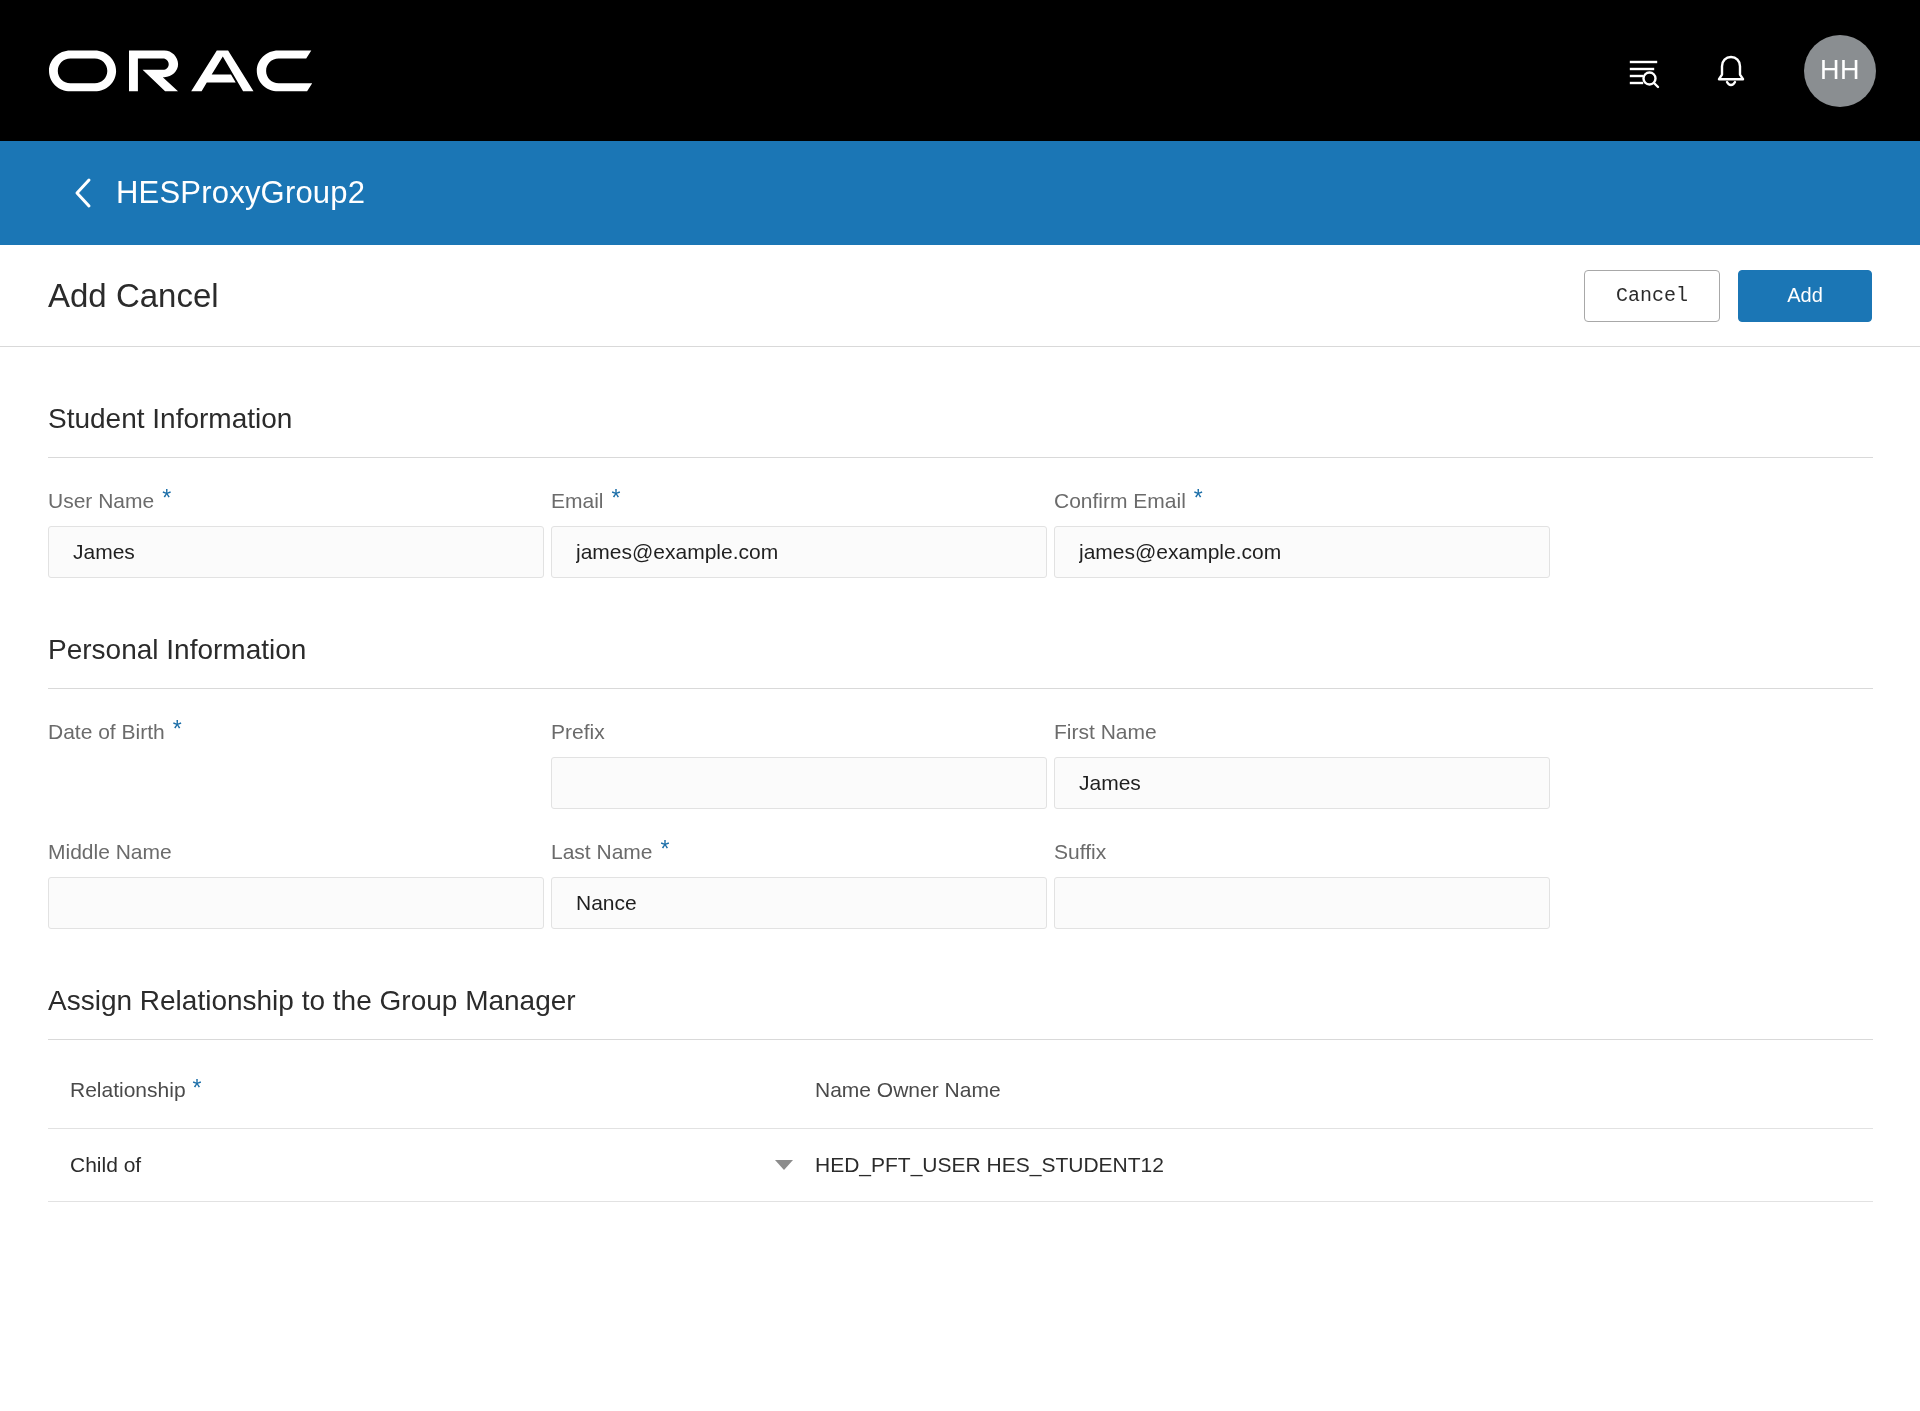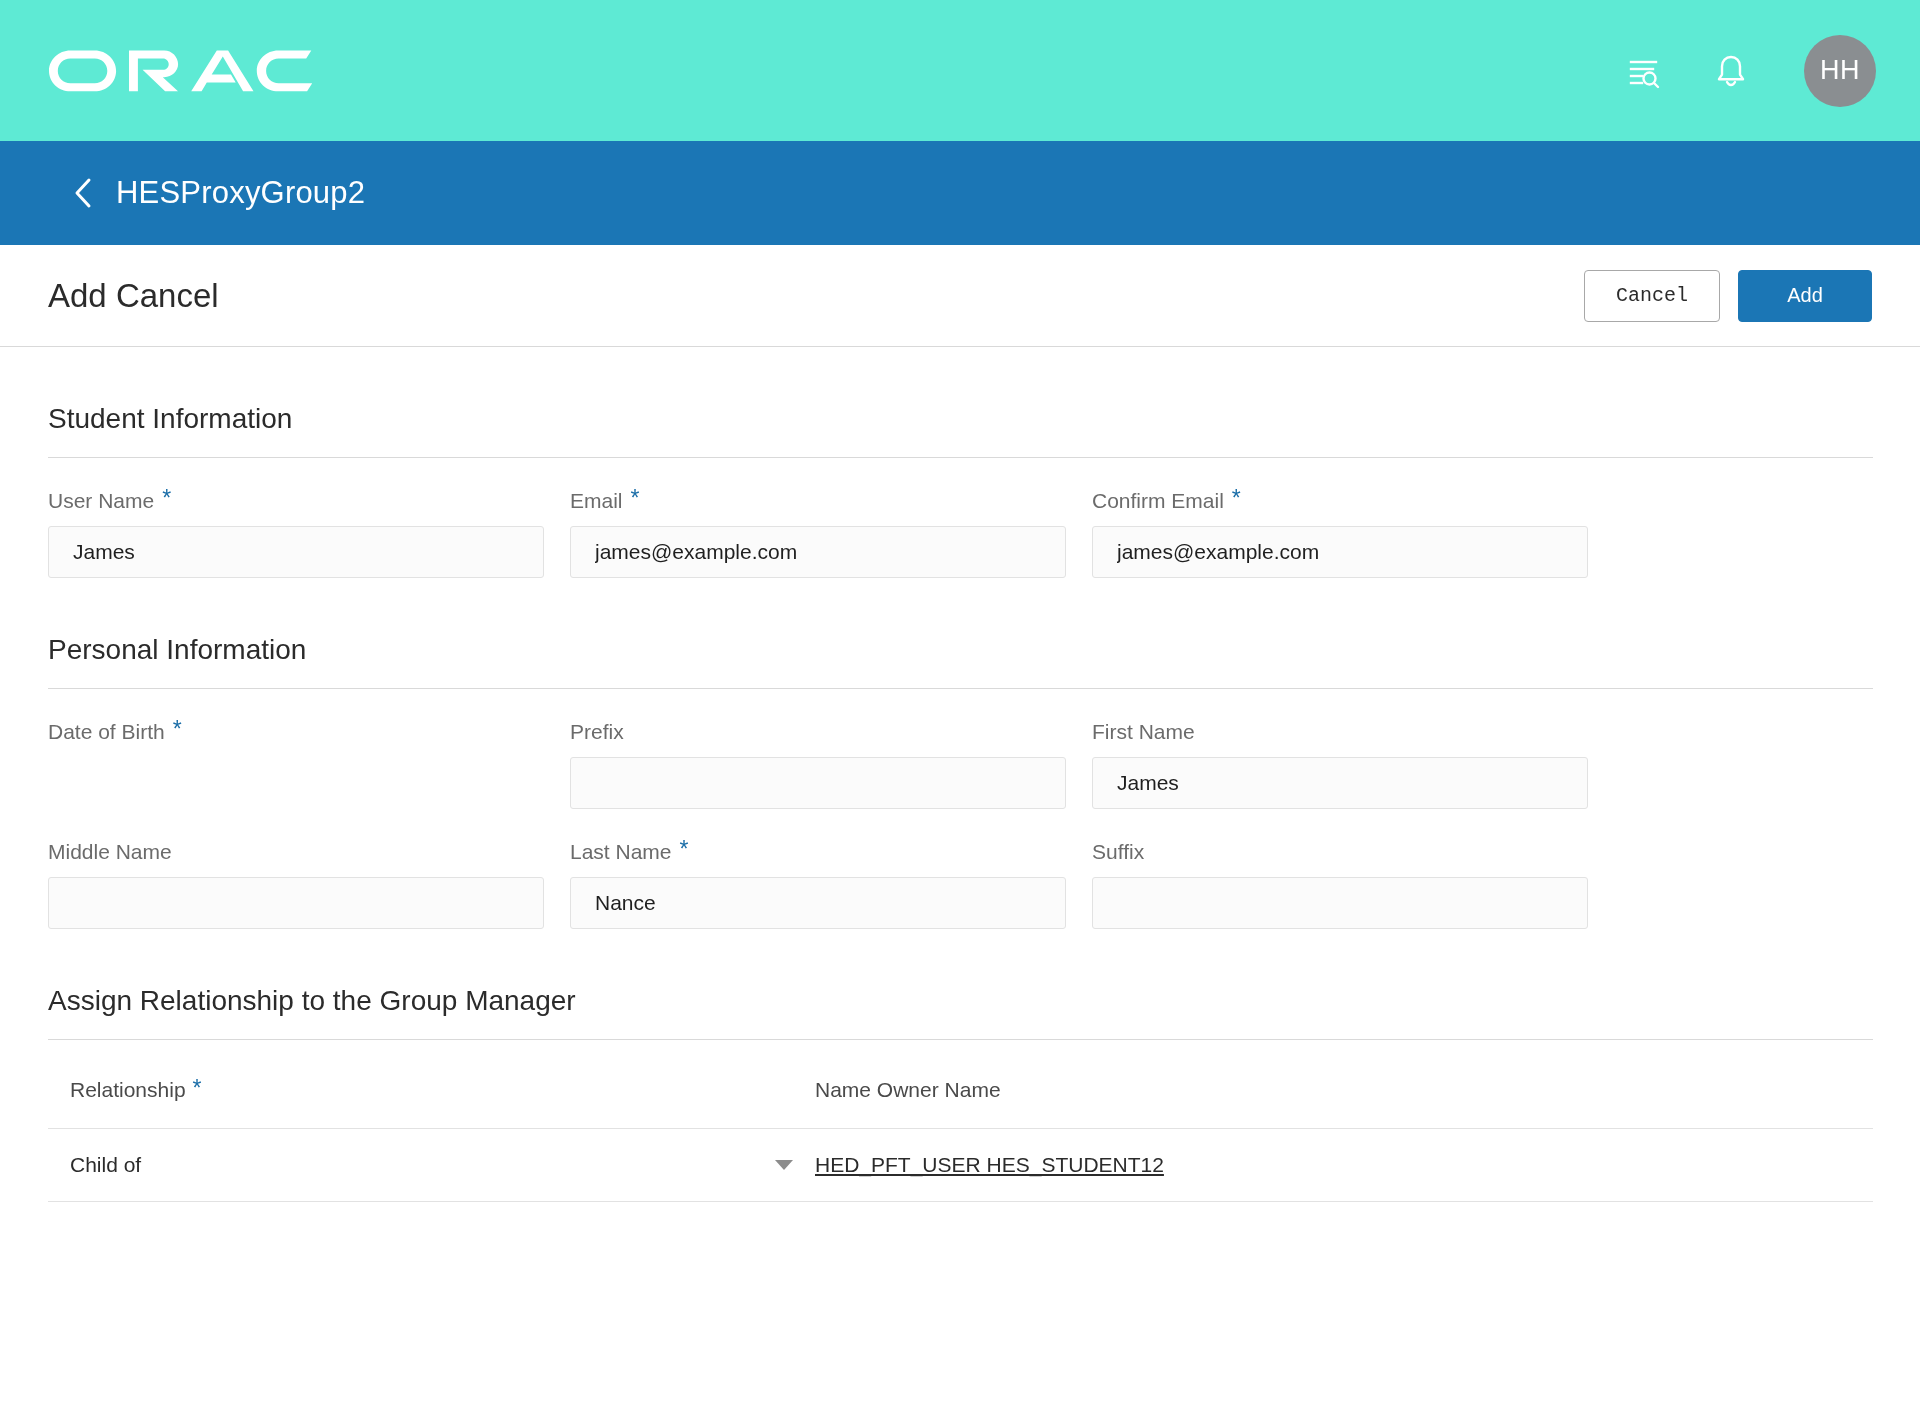--- a/index.html
+++ b/index.html
@@ -16,7 +16,7 @@
   
   .global-header {
     height: 141px;
-    background: #5eead4;
+    background: #000000;
     display: flex;
     align-items: center;
     padding: 0 44px 0 48px;

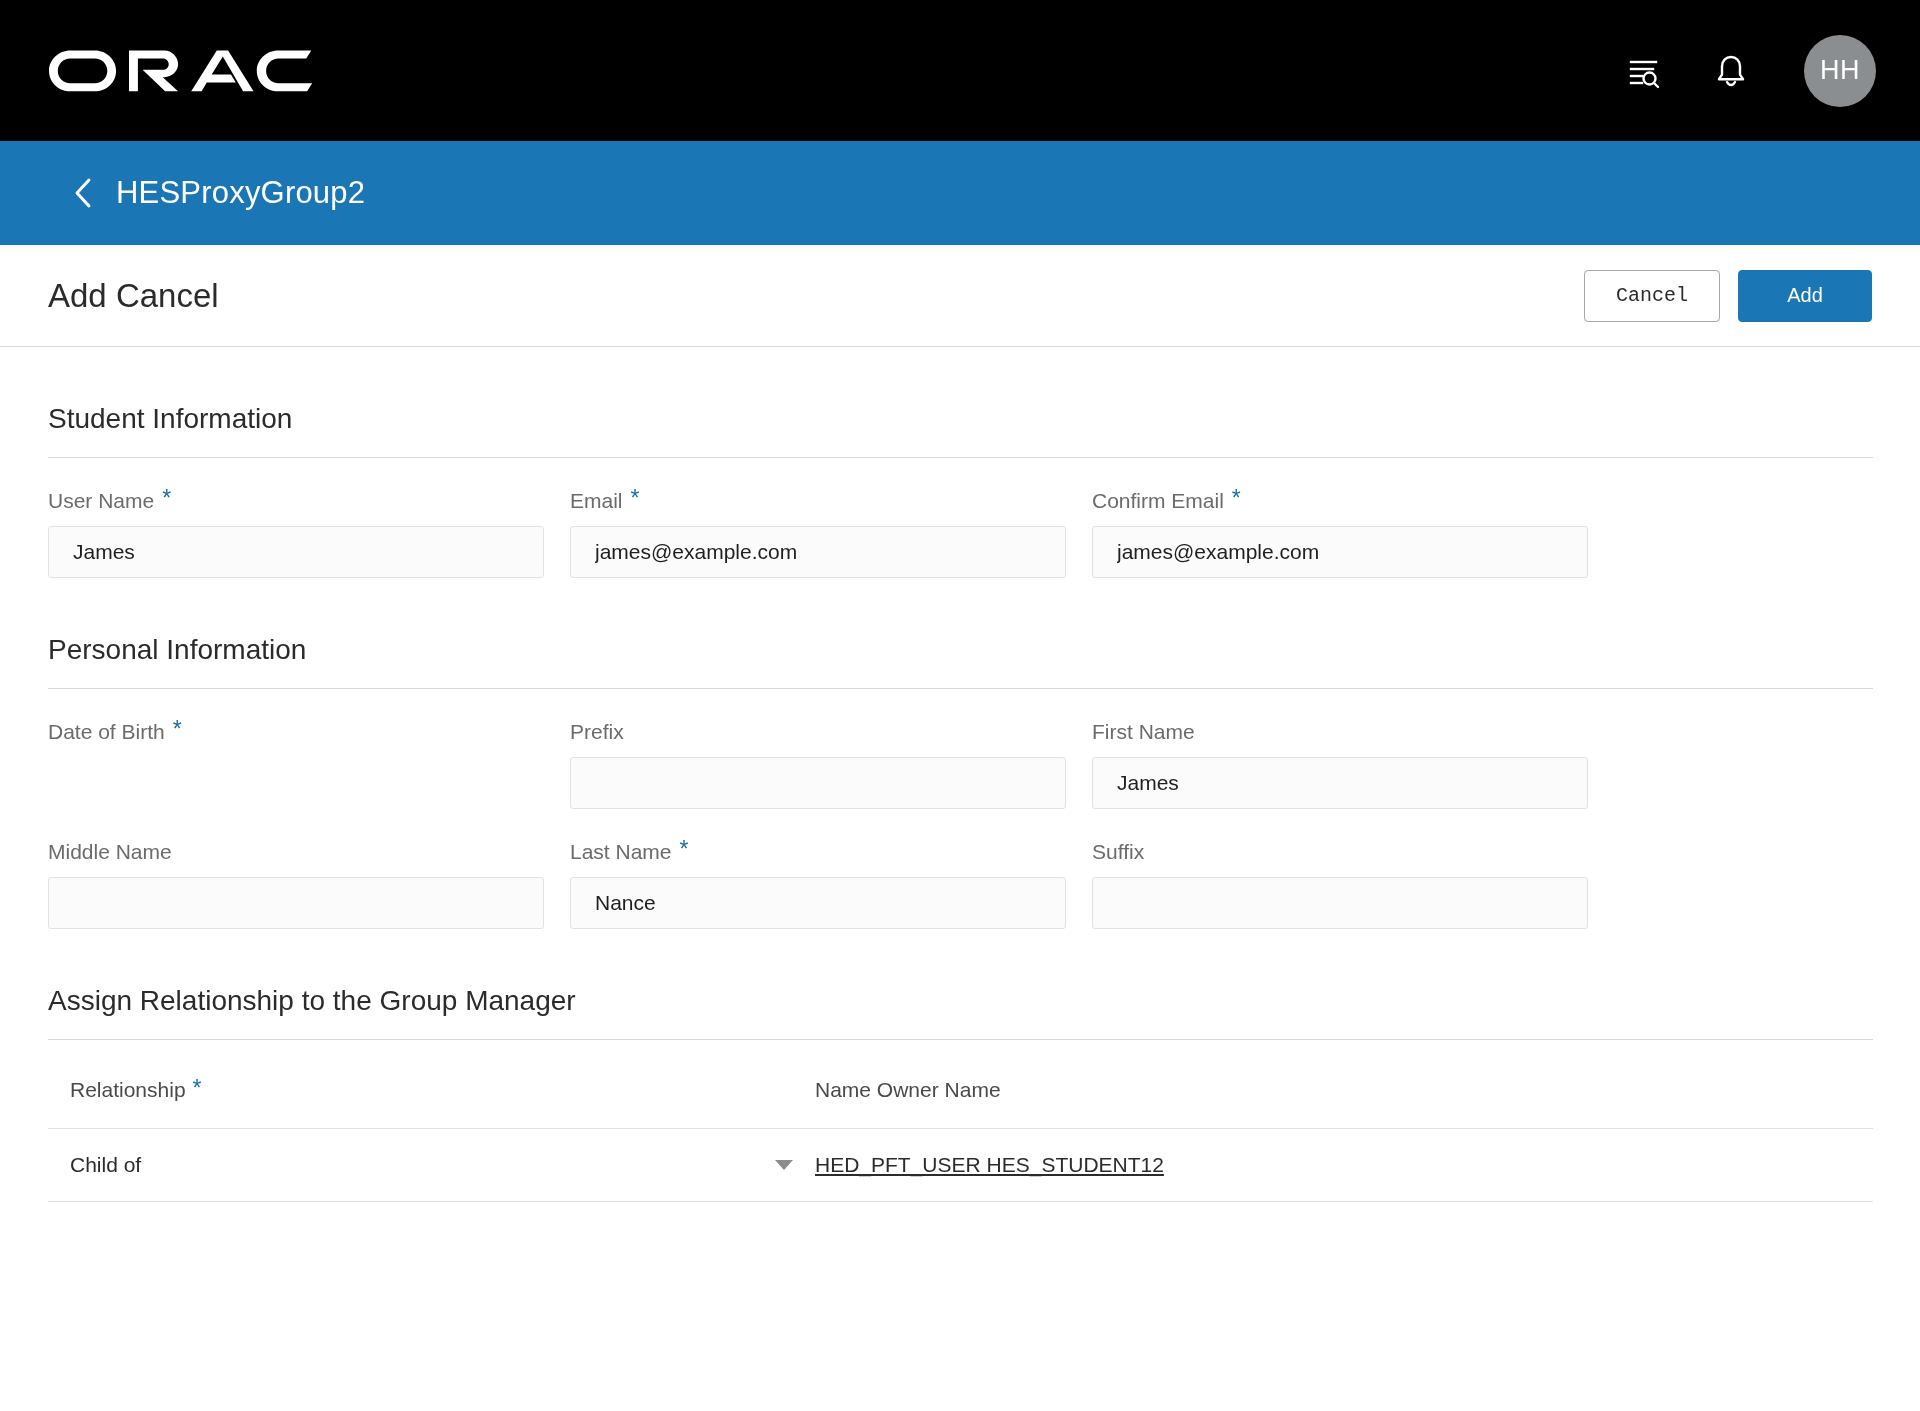--- a/index.html
+++ b/index.html
@@ -114,7 +114,7 @@
   }
   .row {
     display: flex;
-    gap: 26px;
+    gap: 7px;
     margin-top: 30px;
   }
   .field { width: 496px; }

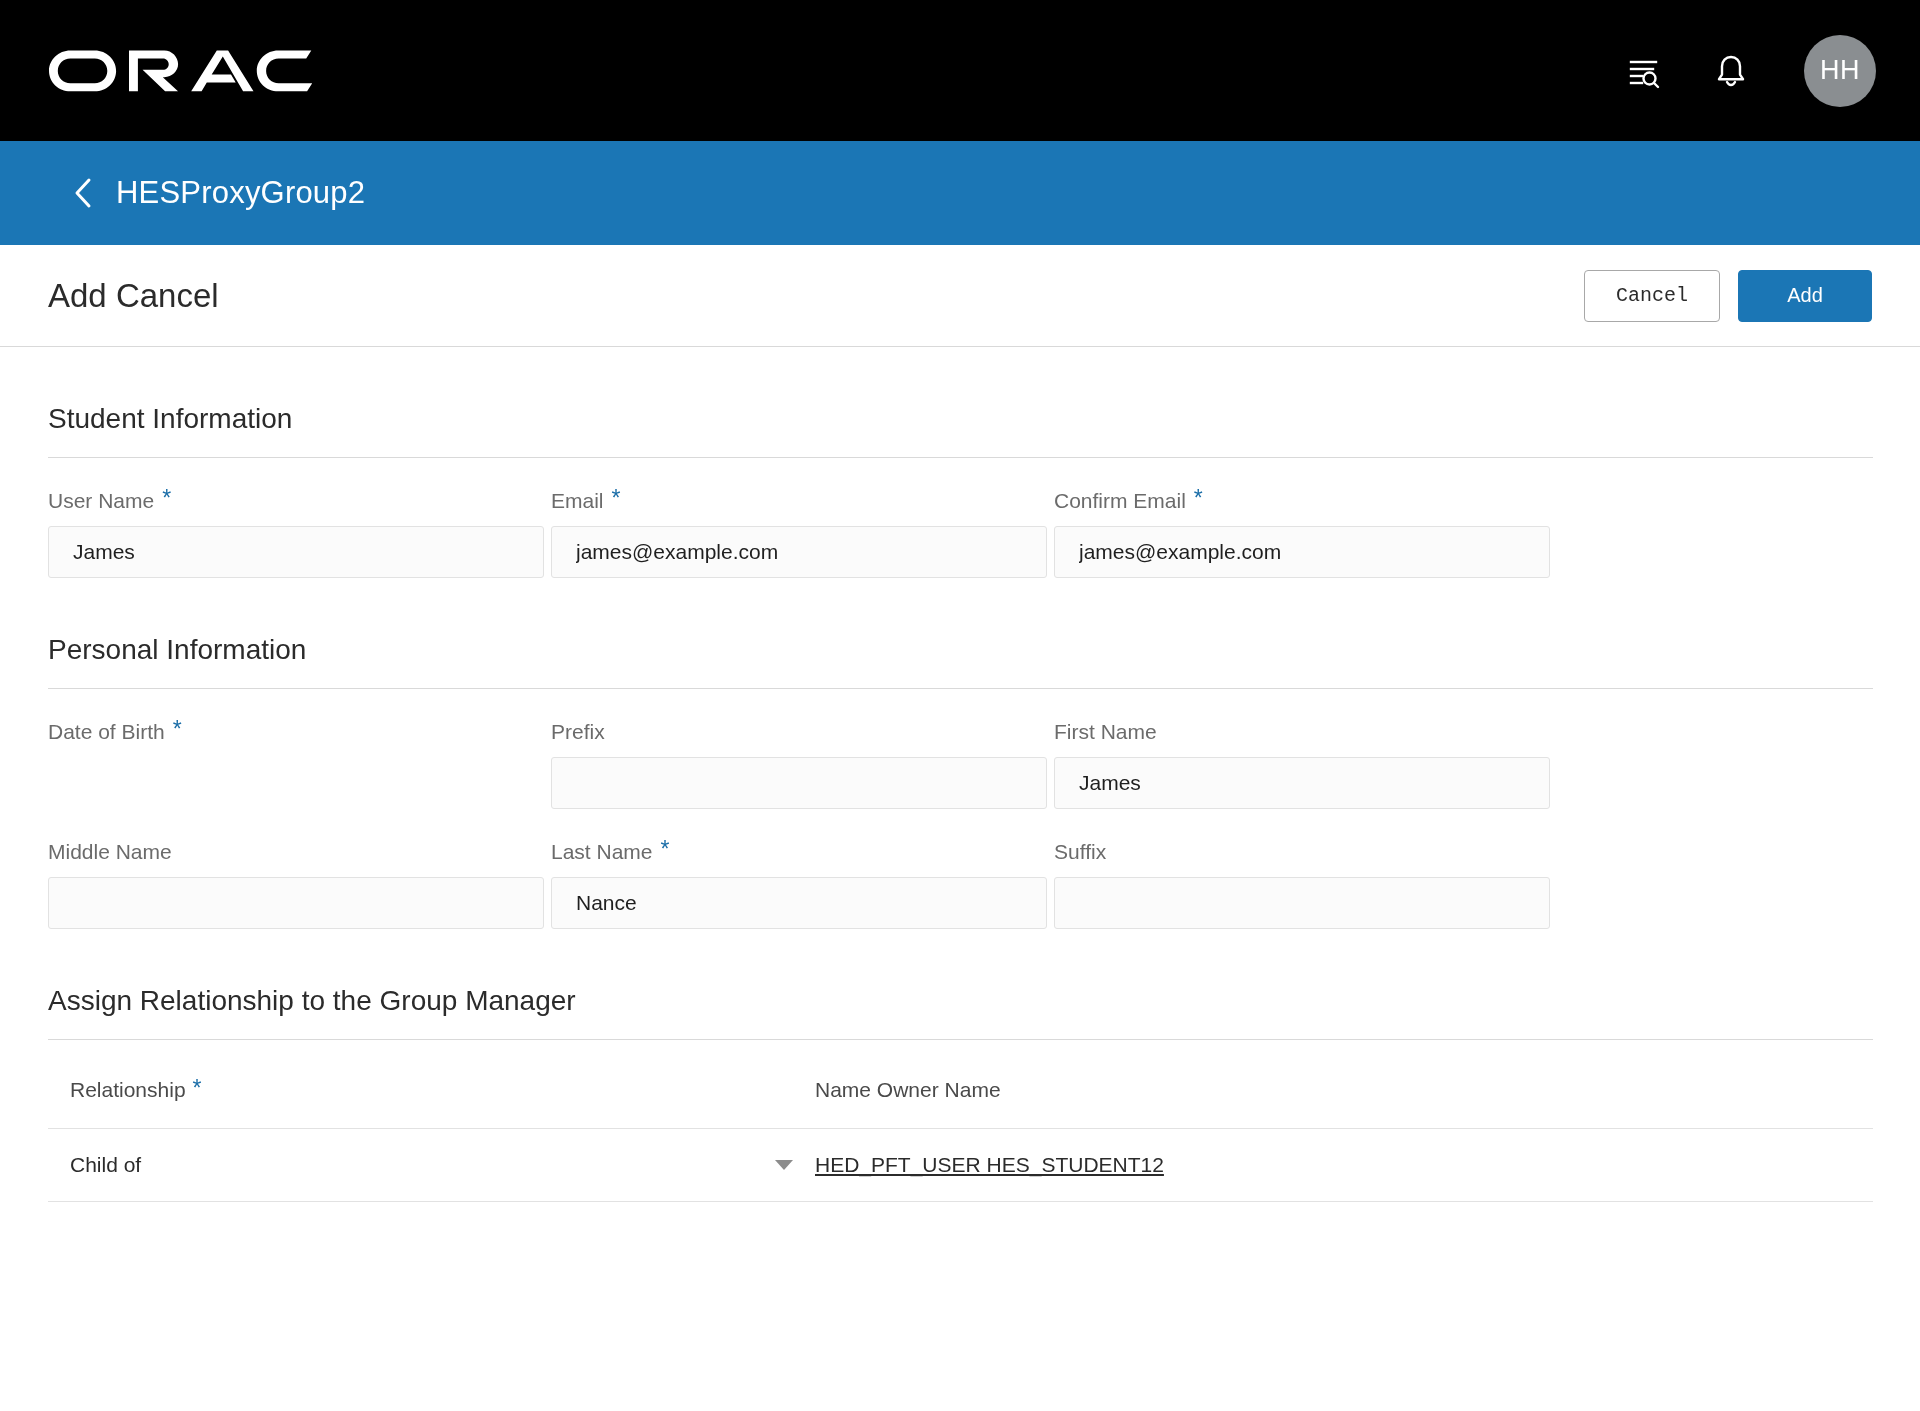--- a/index.html
+++ b/index.html
@@ -183,7 +183,7 @@
     border-top: 10px solid #8c8c8c;
     cursor: pointer;
   }
-  .rel-row .col-2 { flex: 1; font-size: 21px; color: #2b2b2b; text-decoration: underline; }
+  .rel-row .col-2 { flex: 1; font-size: 21px; color: #2b2b2b; }
 </style>
 </head>
 <body>

